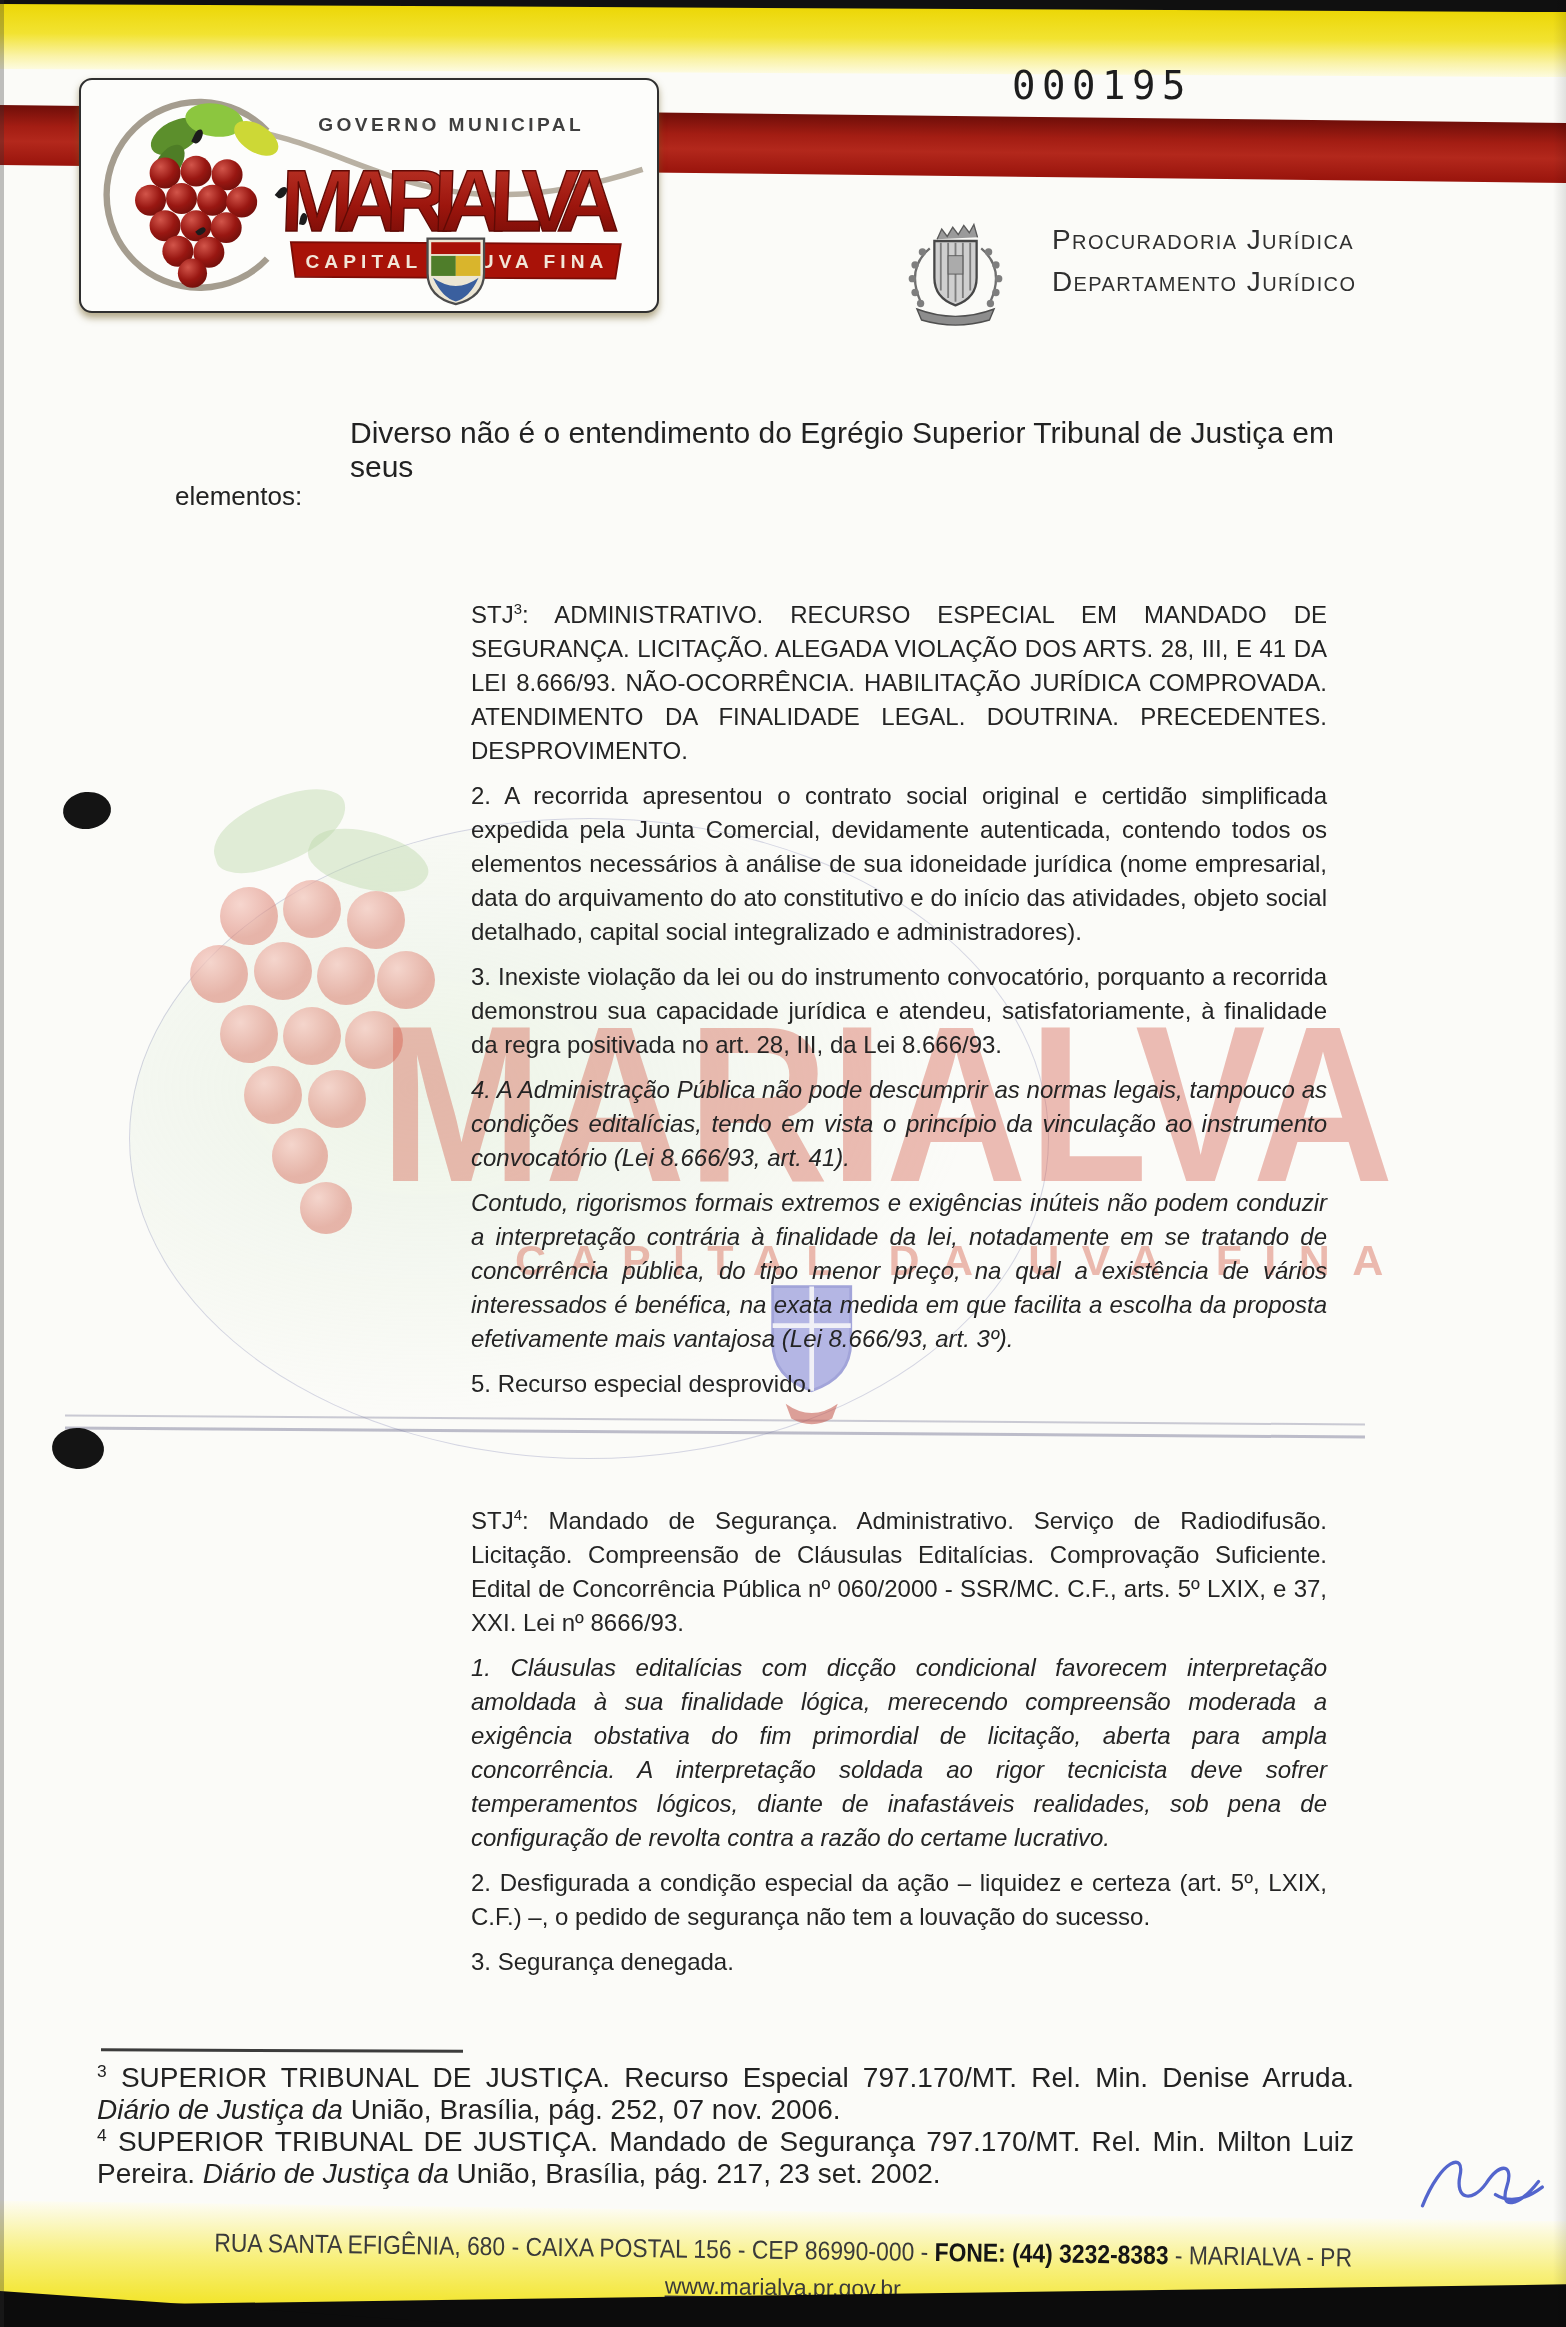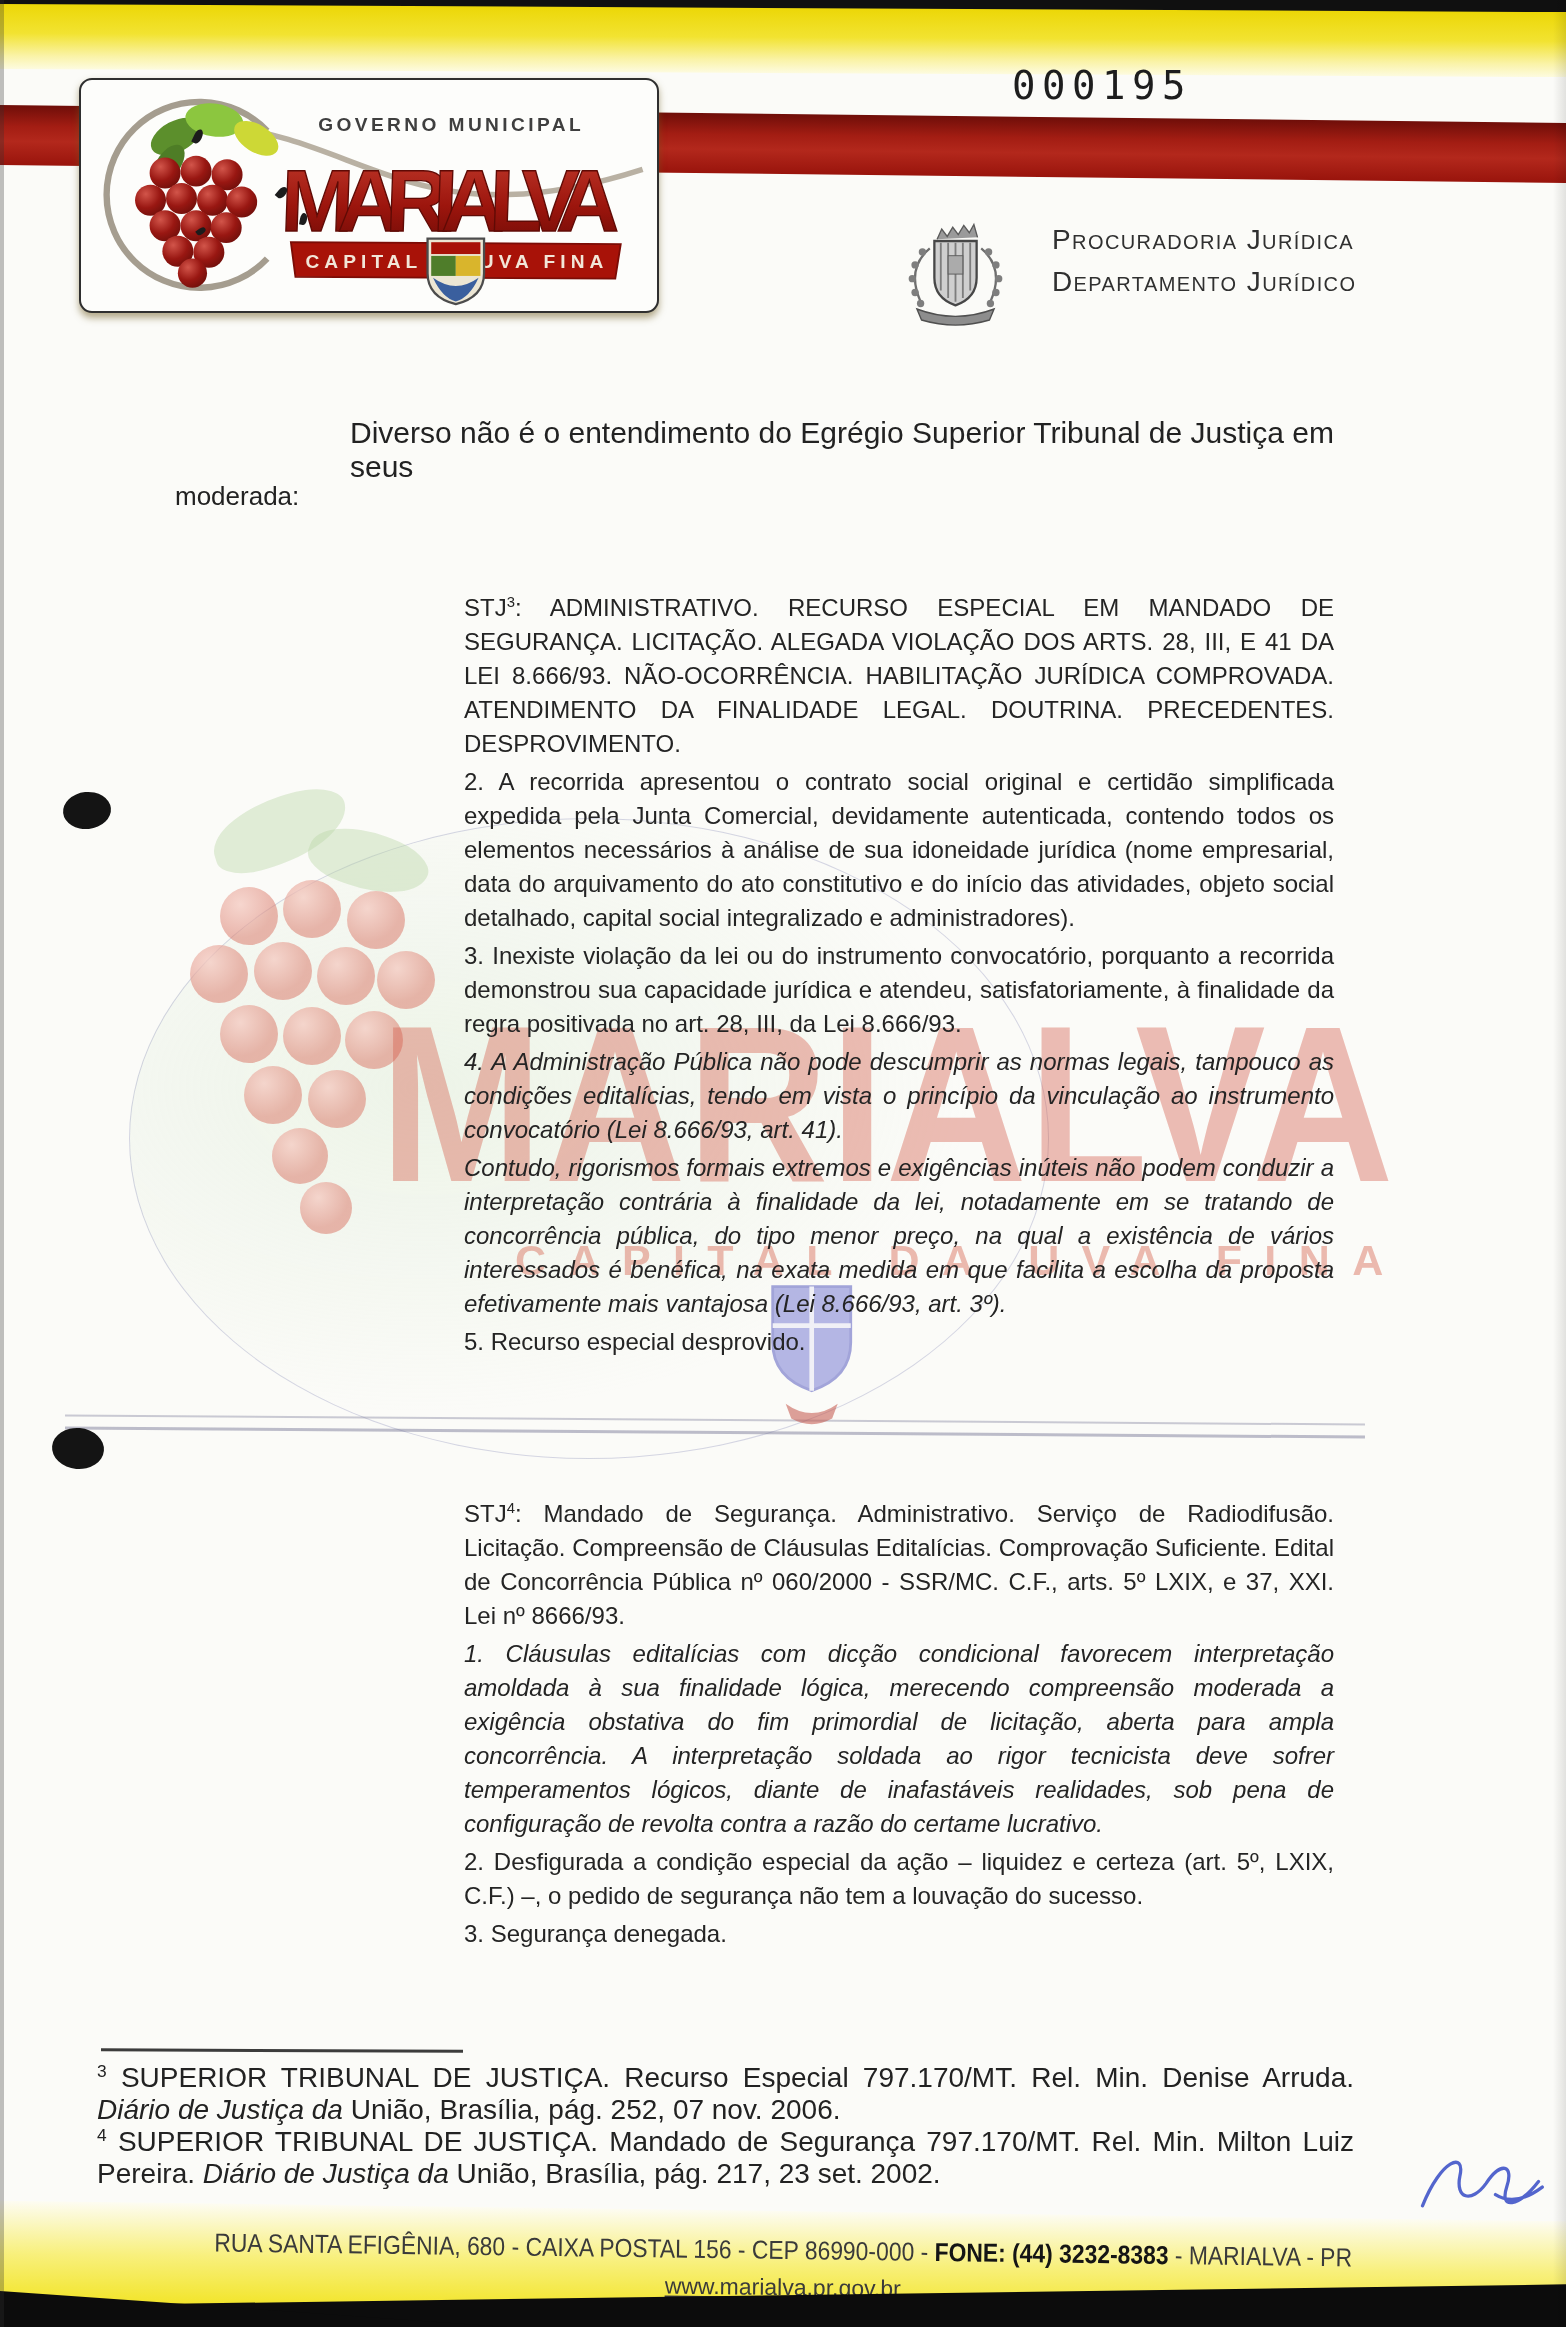--- a/index.html
+++ b/index.html
@@ -196,7 +196,7 @@
   </div>
 
   <div class="intro-1">Diverso não é o entendimento do Egrégio Superior Tribunal de Justiça em seus</div>
-  <div class="intro-2">moderada:</div>
+  <div class="intro-2">elementos:</div>
 
   <blockquote class="quote q1">
     <p><span>STJ</span><sup>3</sup><span>: ADMINISTRATIVO. RECURSO ESPECIAL EM MANDADO DE SEGURANÇA. LICITAÇÃO. ALEGADA VIOLAÇÃO DOS ARTS. 28, III, E 41 DA LEI 8.666/93. NÃO-OCORRÊNCIA. HABILITAÇÃO JURÍDICA COMPROVADA. ATENDIMENTO DA FINALIDADE LEGAL. DOUTRINA. PRECEDENTES. DESPROVIMENTO.</span></p>

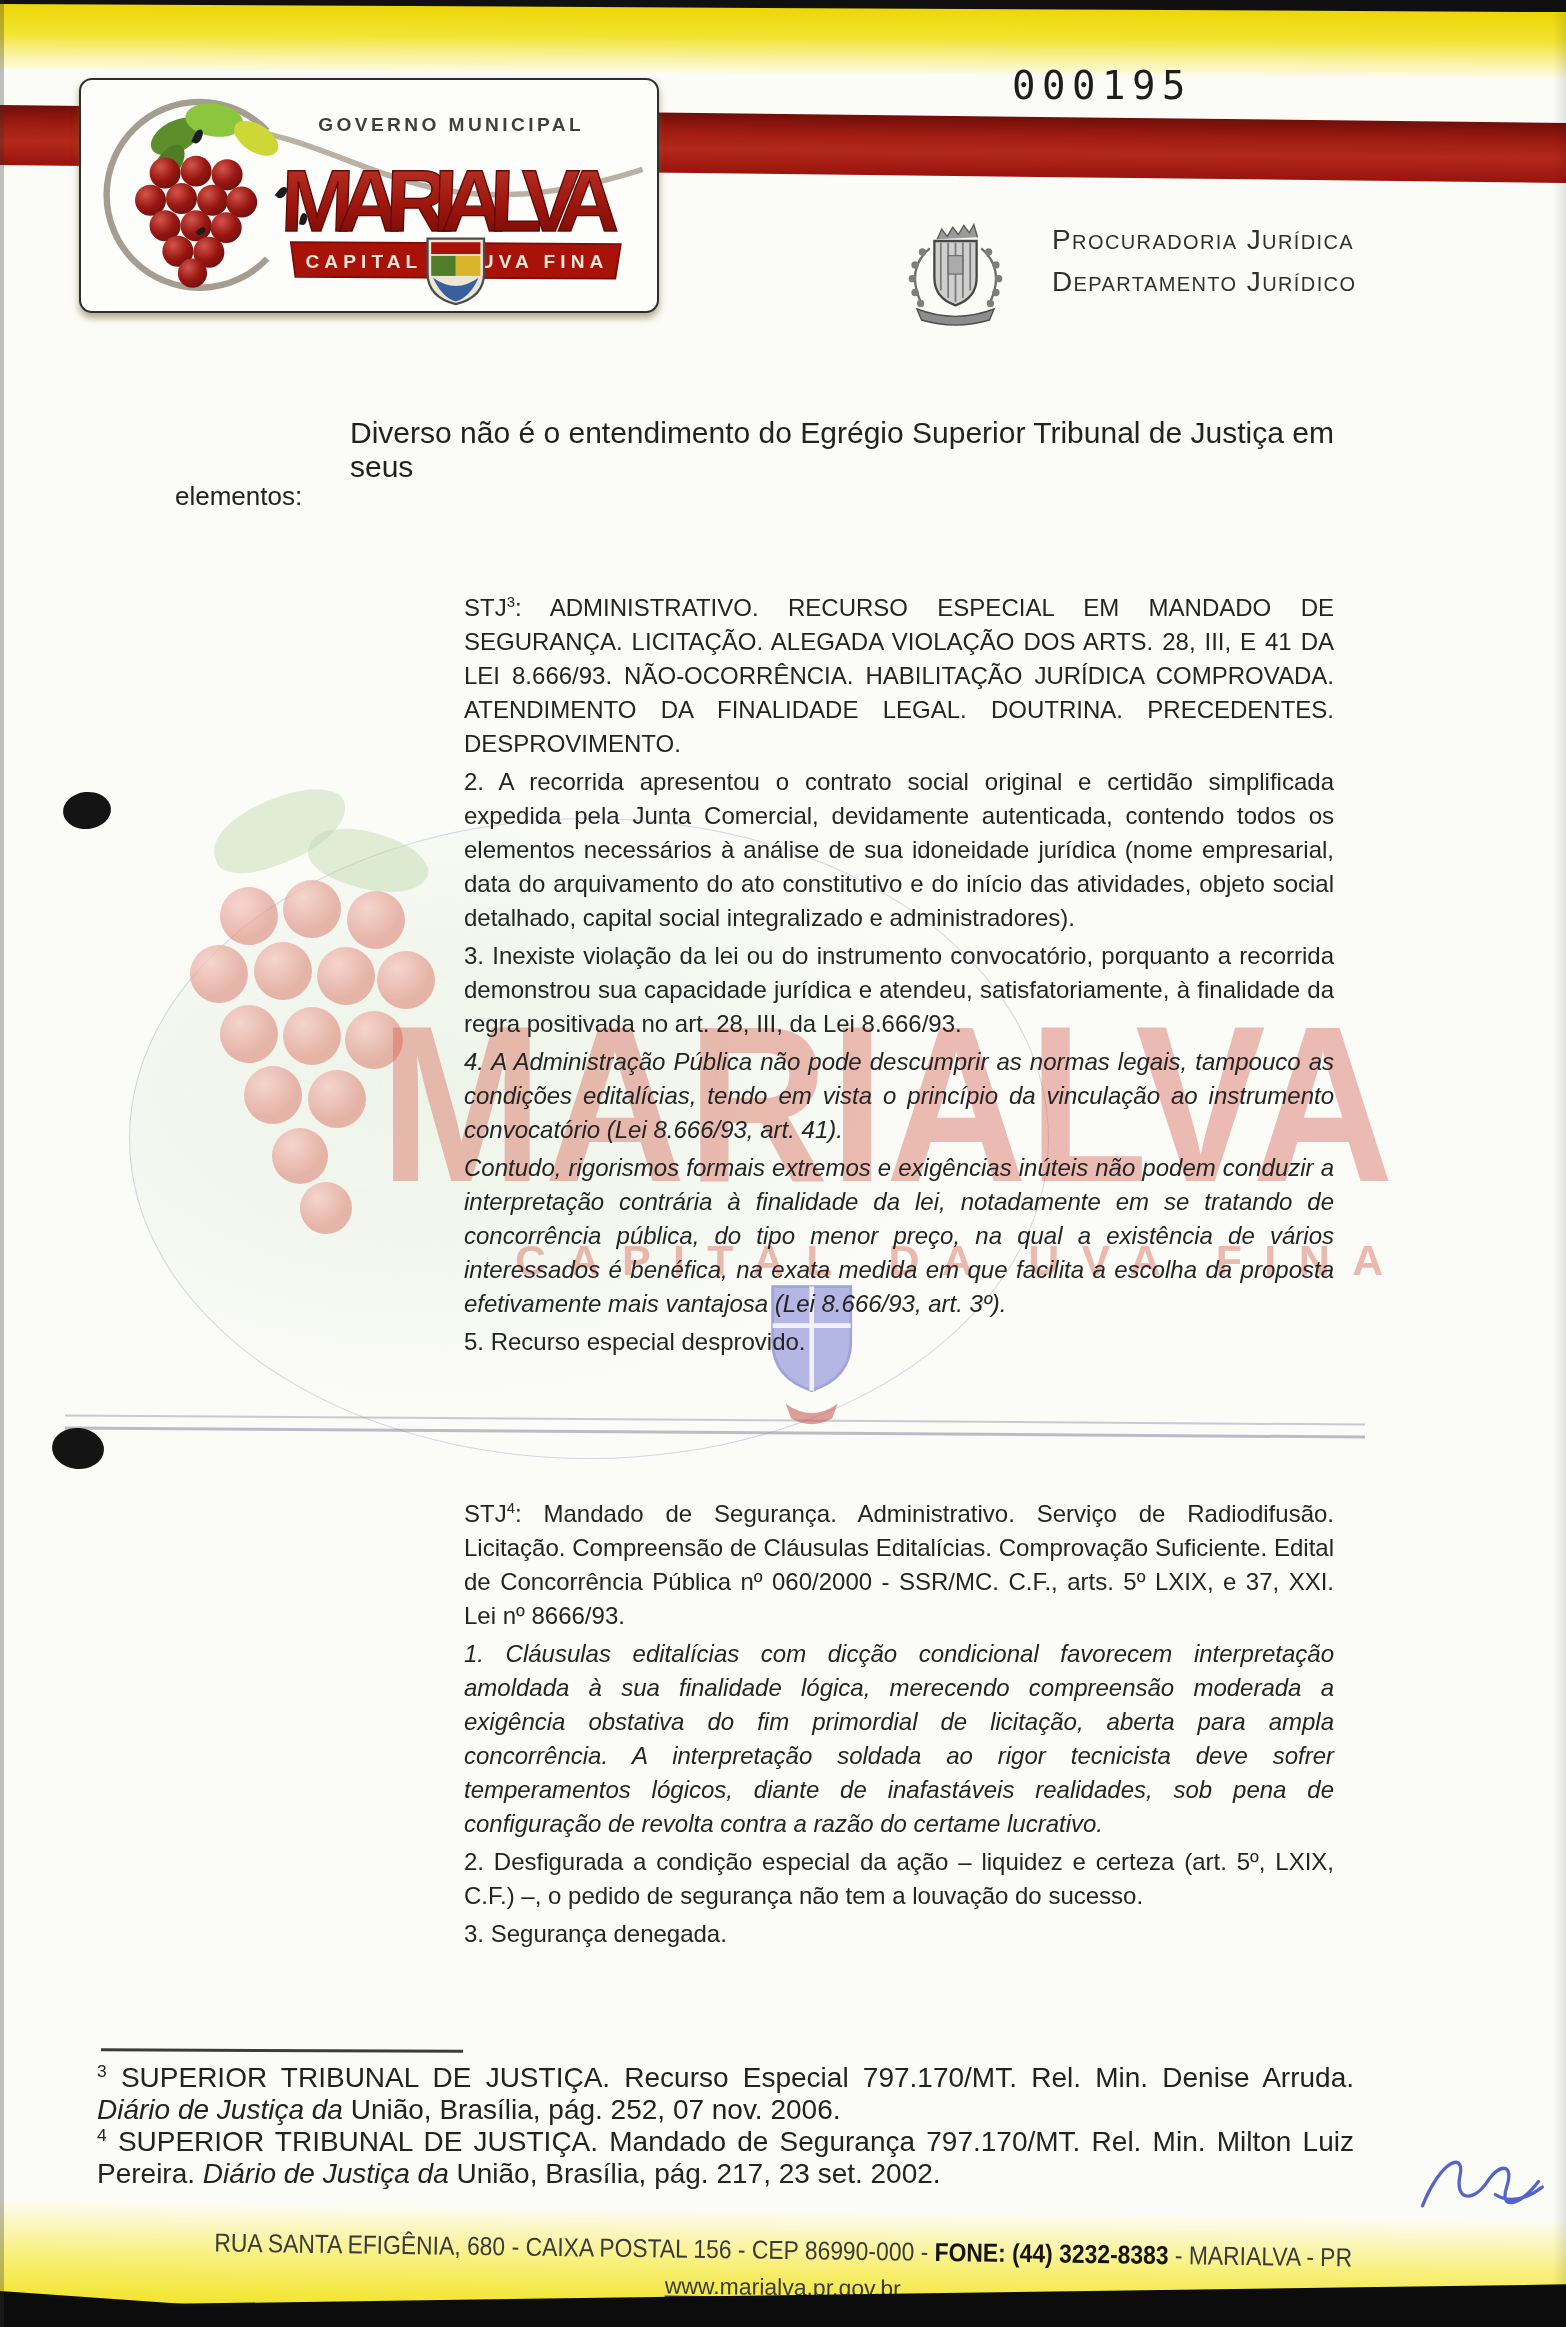--- a/index.html
+++ b/index.html
@@ -26,7 +26,7 @@
   .intro-2{position:absolute;left:175px;top:481px;font-size:26px;color:#222;z-index:4;}
   .quote{position:absolute;left:420px;width:878px;font-size:24px;line-height:34px;
         text-align:justify;color:#242424;z-index:4;}
-  .quote p{margin:4px;}
+  .quote p{margin:11px;}
   .quote .it{font-style:italic;}
   .quote sup{font-size:62%;vertical-align:super;line-height:0;}
   .q1{top:563px;}

